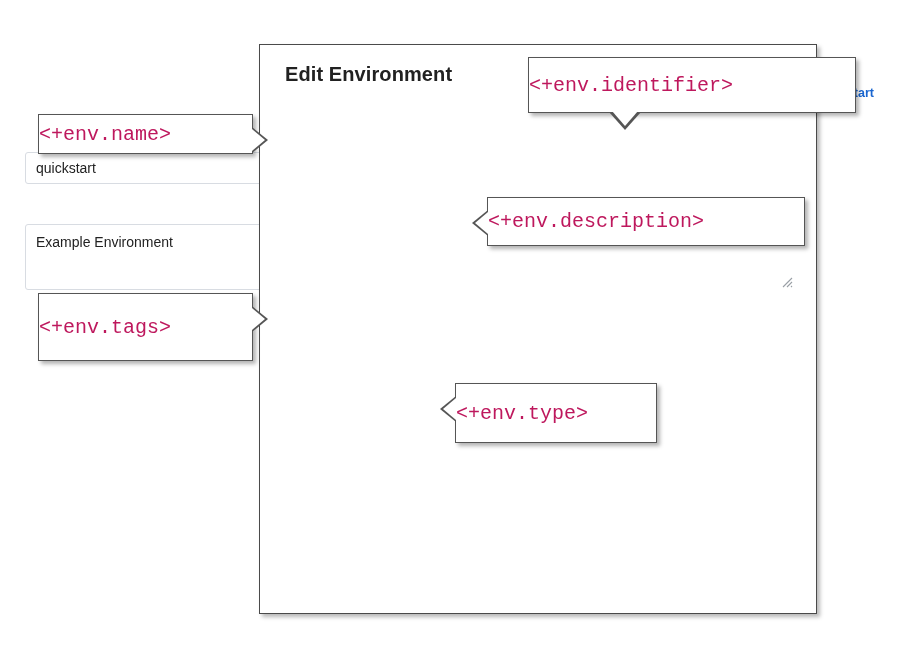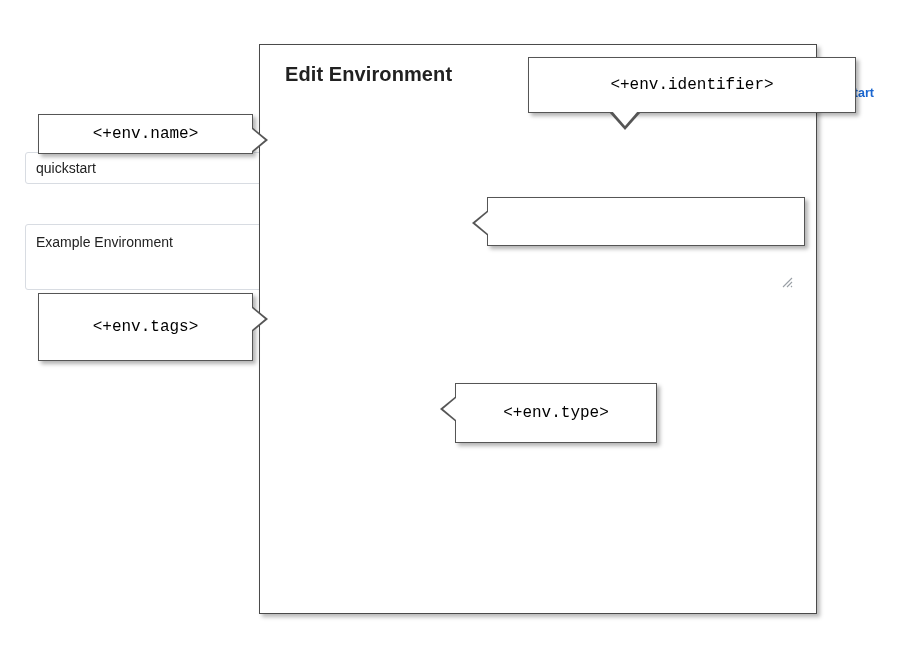--- a/index.html
+++ b/index.html
@@ -203,10 +203,10 @@
     box-shadow: 3px 3px 4px rgba(0,0,0,0.30);
     display: flex;
     align-items: center;
-    justify-content: center;
+    justify-content: flex-start;
     font-family: "Liberation Mono", monospace;
-    font-size: 16px;
-    color: #000000;
+    font-size: 20px;
+    color: #be185d;
     z-index: 5;
     box-sizing: border-box;
     white-space: nowrap;

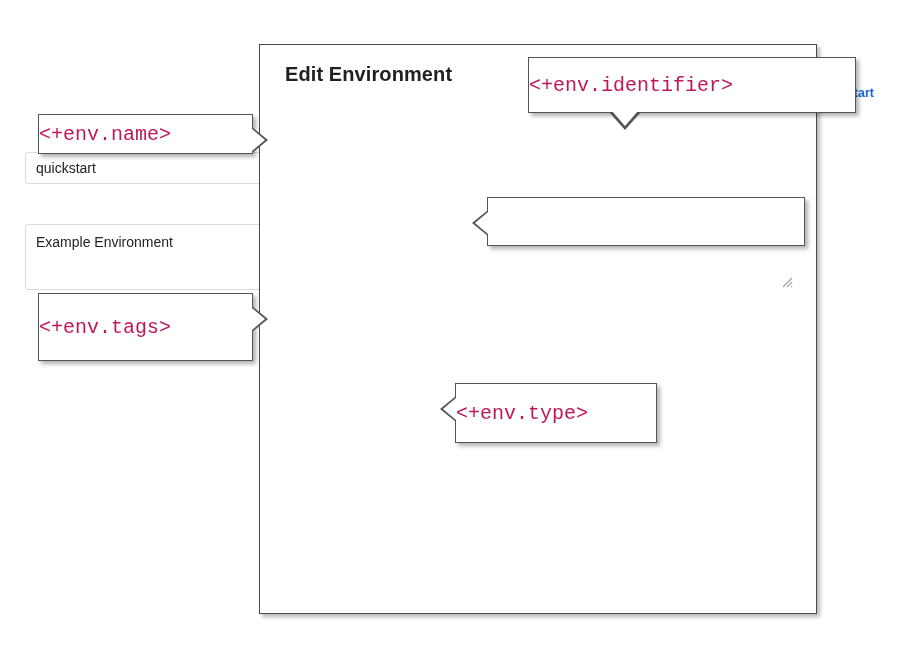--- a/index.html
+++ b/index.html
@@ -285,6 +285,7 @@
 </div>
 
 <div class="callout" id="callout-description">
+  <span>&lt;+env.description&gt;</span>
   <span class="tail tail-left-outer"></span>
   <span class="tail tail-left-inner"></span>
 </div>

